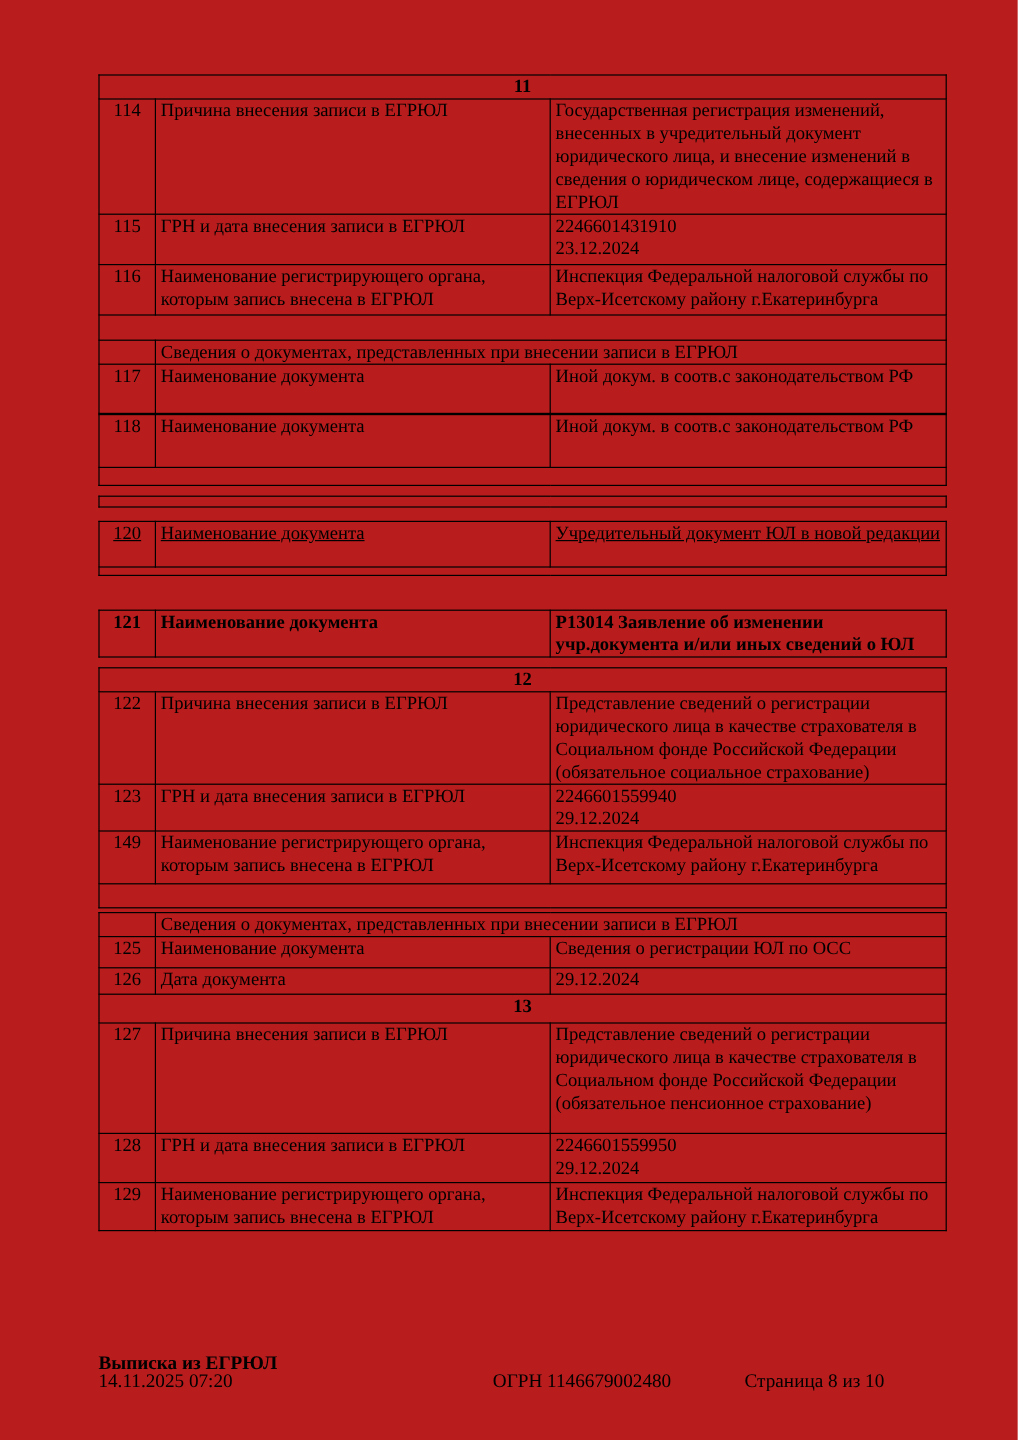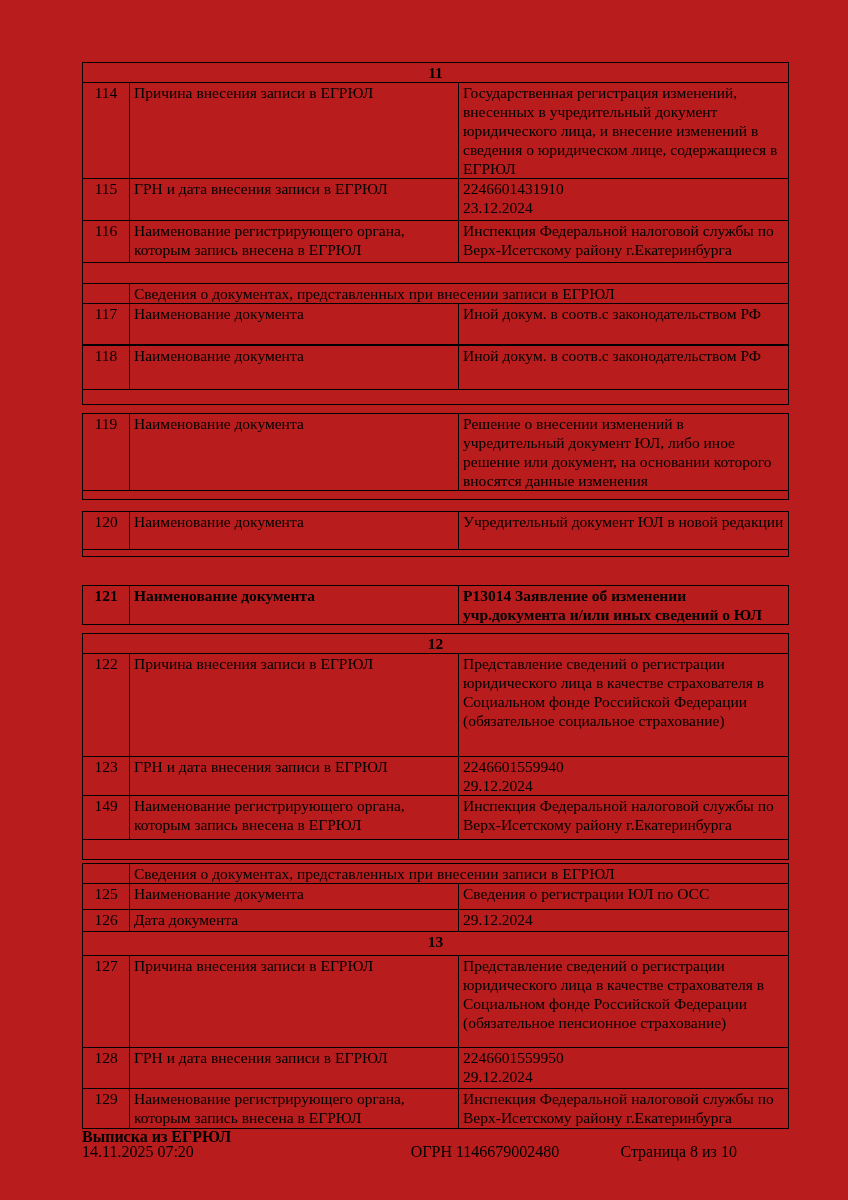--- a/index.html
+++ b/index.html
@@ -143,11 +143,6 @@
           <col class="c-value">
         </colgroup>
       <tbody>
-          <tr style="height:75px">
-        <td class="num">119</td>
-        <td>Наименование документа</td>
-        <td>Решение о внесении изменений в учредительный документ ЮЛ, либо иное решение или документ, на основании которого вносятся данные изменения</td>
-      </tr>
       <tr class="spacer" style="height:9px">
         <td colspan="3"></td>
       </tr>

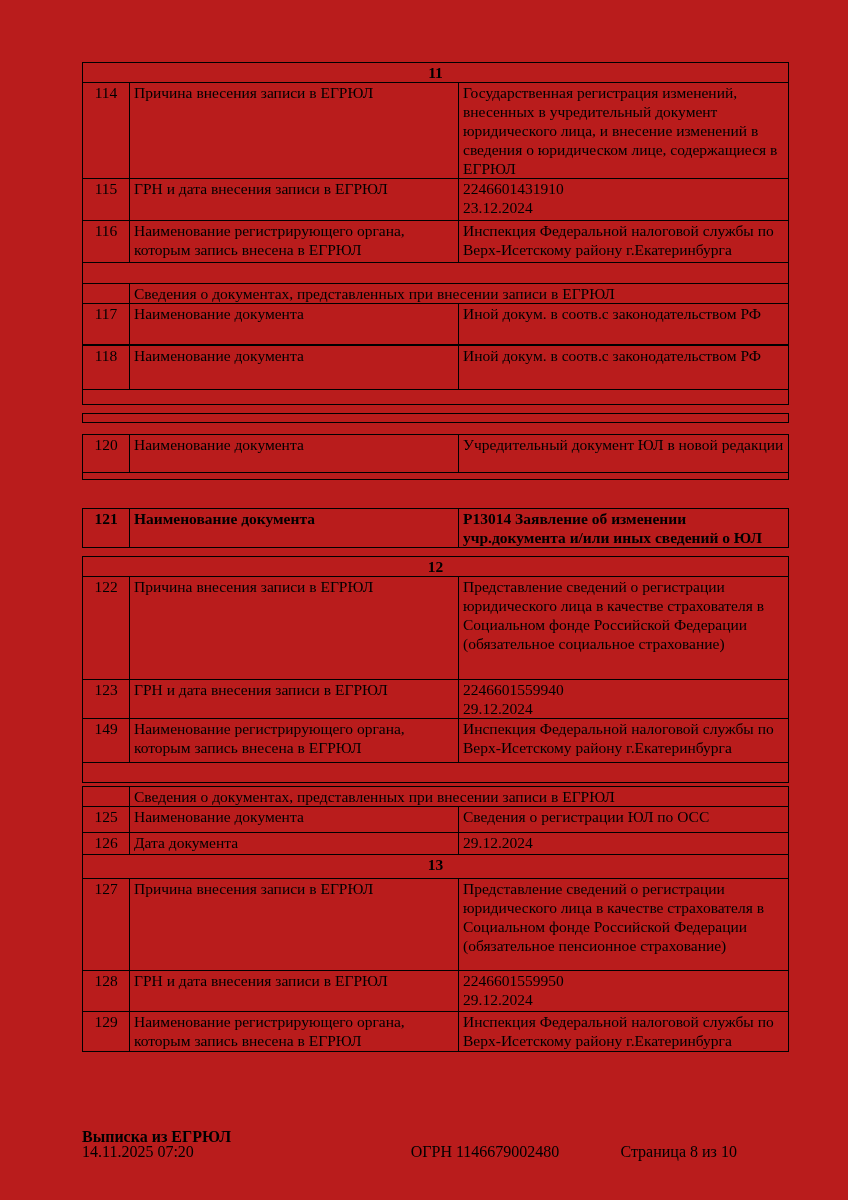--- a/index.html
+++ b/index.html
@@ -51,7 +51,7 @@
   tr.spacer td { padding: 0; }
   .mt18 { }
   .mt8  { margin-top: 8px; }
-  .mt11 { margin-top: 11px; }
+  .mt11 { margin-top: 11px; text-decoration: underline; }
   .mt19 { margin-top: 28px; font-weight: bold; }
   .mt3  { margin-top: 3px; }
   .footer {

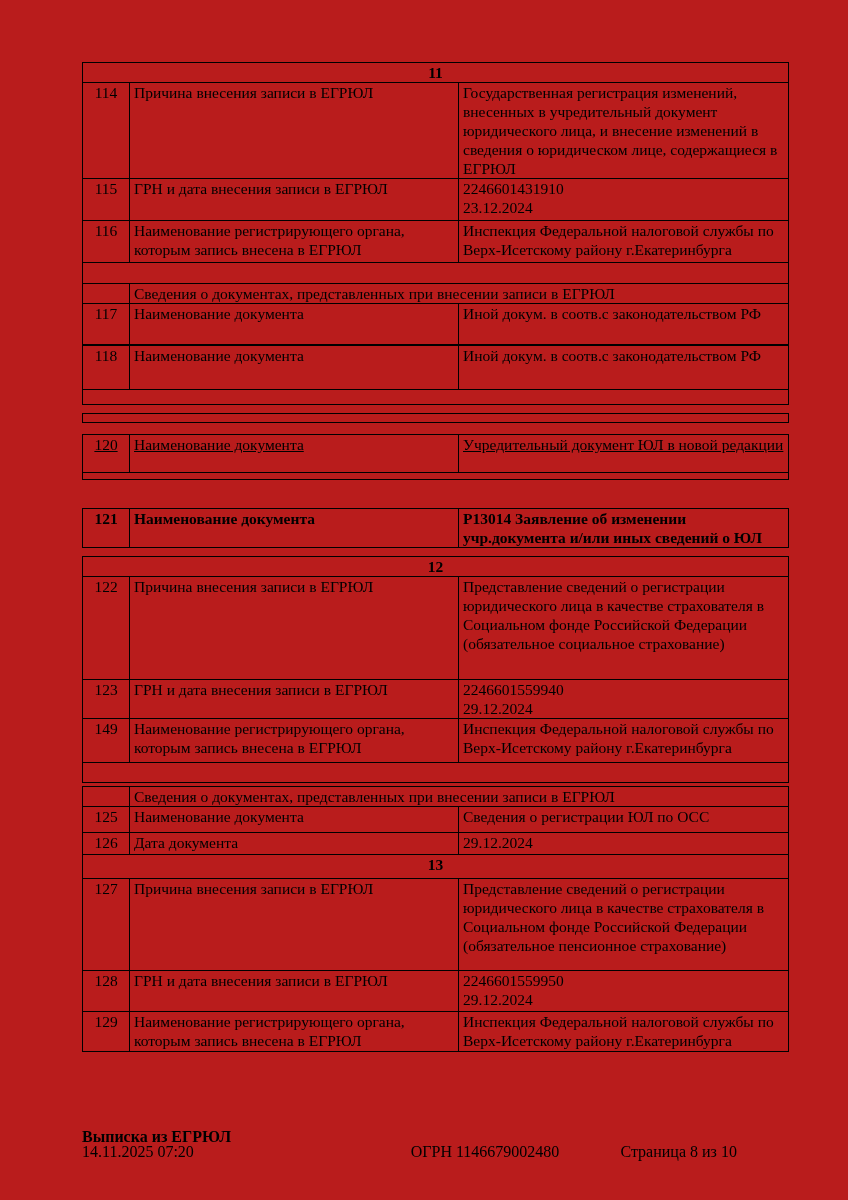--- a/index.html
+++ b/index.html
@@ -192,7 +192,7 @@
           <tr class="sect" style="height:17px">
         <td colspan="3">12</td>
       </tr>
-      <tr style="height:103px">
+      <tr style="height:77px">
         <td class="num">122</td>
         <td>Причина внесения записи в ЕГРЮЛ</td>
         <td>Представление сведений о регистрации юридического лица в качестве страхователя в Социальном фонде Российской Федерации (обязательное социальное страхование)</td>

